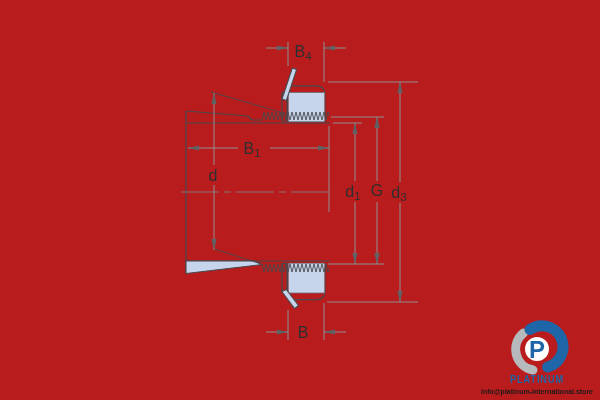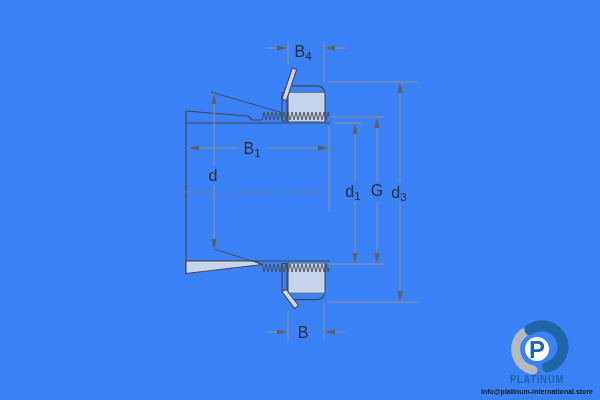--- a/index.html
+++ b/index.html
@@ -3,7 +3,7 @@
 <meta charset="utf-8">
 <style>
   html,body{margin:0;padding:0;background:#fff;}
-  .stage{position:relative;width:600px;height:400px;background:#3b82f6;overflow:hidden;
+  .stage{position:relative;width:600px;height:400px;background:#b91c1c;overflow:hidden;
          font-family:"Liberation Sans", sans-serif;}
   svg{position:absolute;left:0;top:0;}
   .outline{stroke:#46494d;stroke-width:1.2;fill:none;stroke-linejoin:round;}

